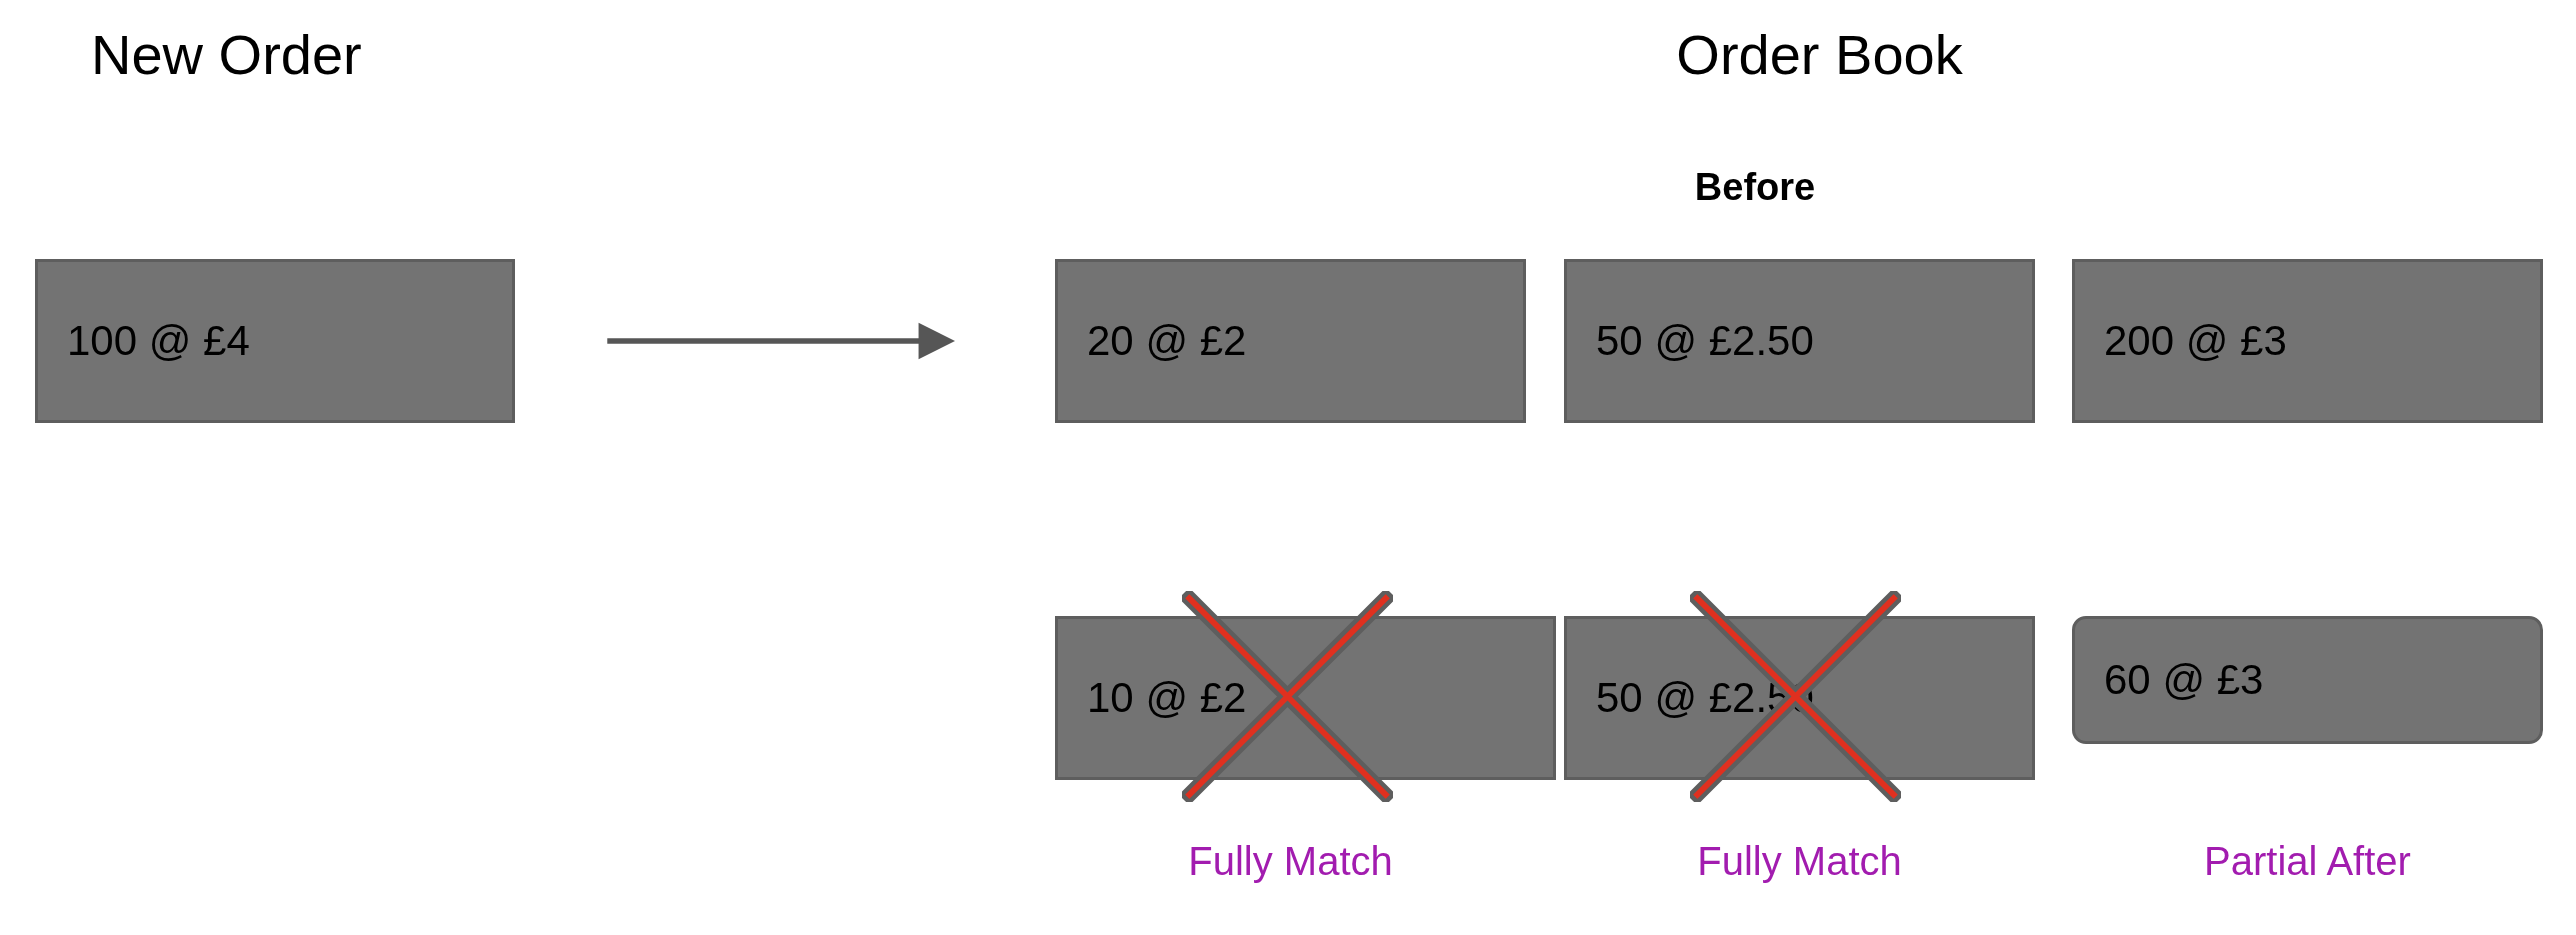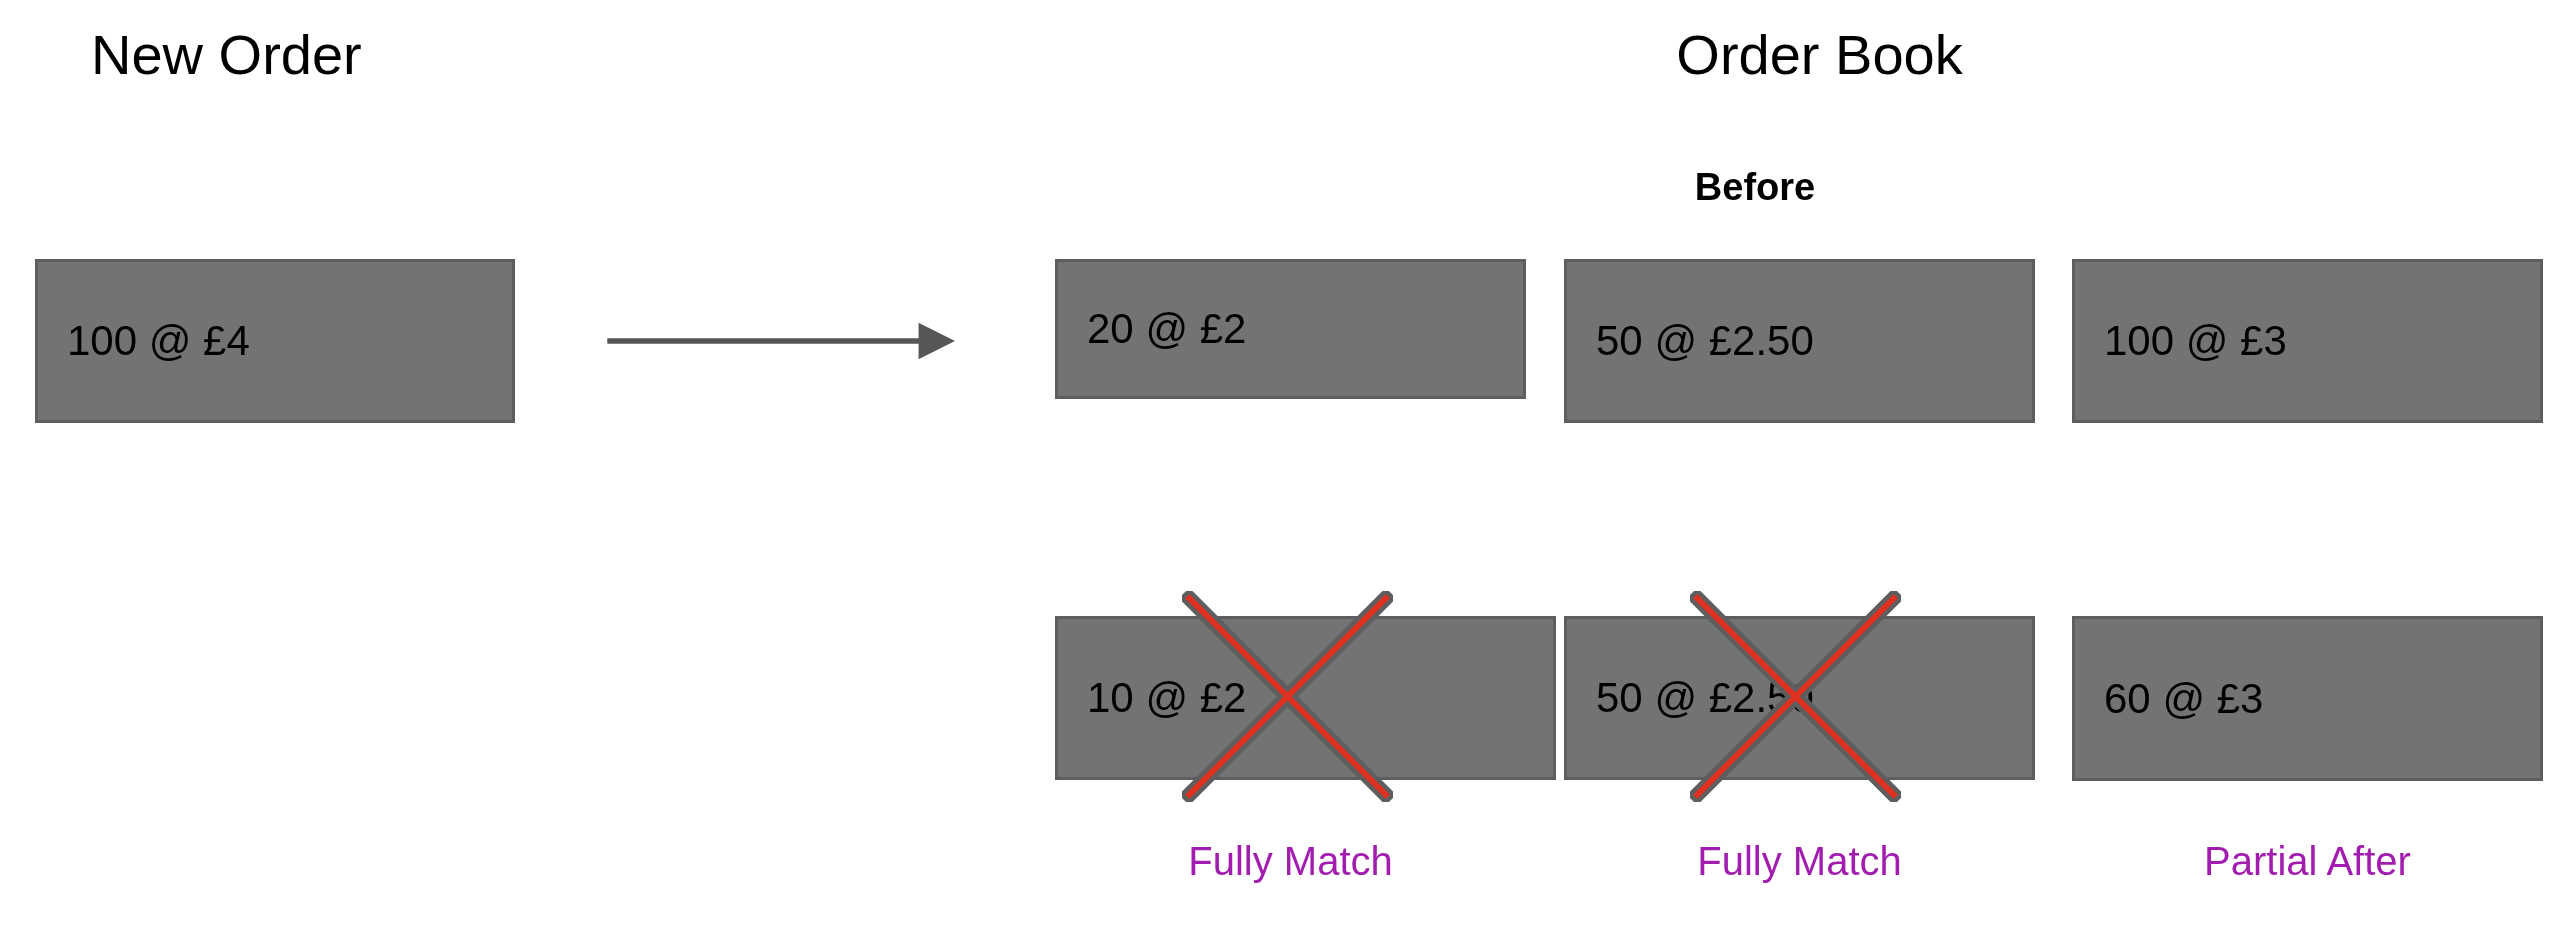--- a/index.html
+++ b/index.html
@@ -73,7 +73,7 @@
   #box-new-order { left: 35px;  top: 259px; width: 480px; height: 164px; }
 
   
-  #box-before-0  { left: 1055px; top: 259px; width: 471px; height: 140px; }
+  #box-before-0  { left: 1055px; top: 259px; width: 471px; height: 164px; }
   #box-before-1  { left: 1564px; top: 259px; width: 471px; height: 164px; }
   #box-before-2  { left: 2072px; top: 259px; width: 471px; height: 164px; }
 

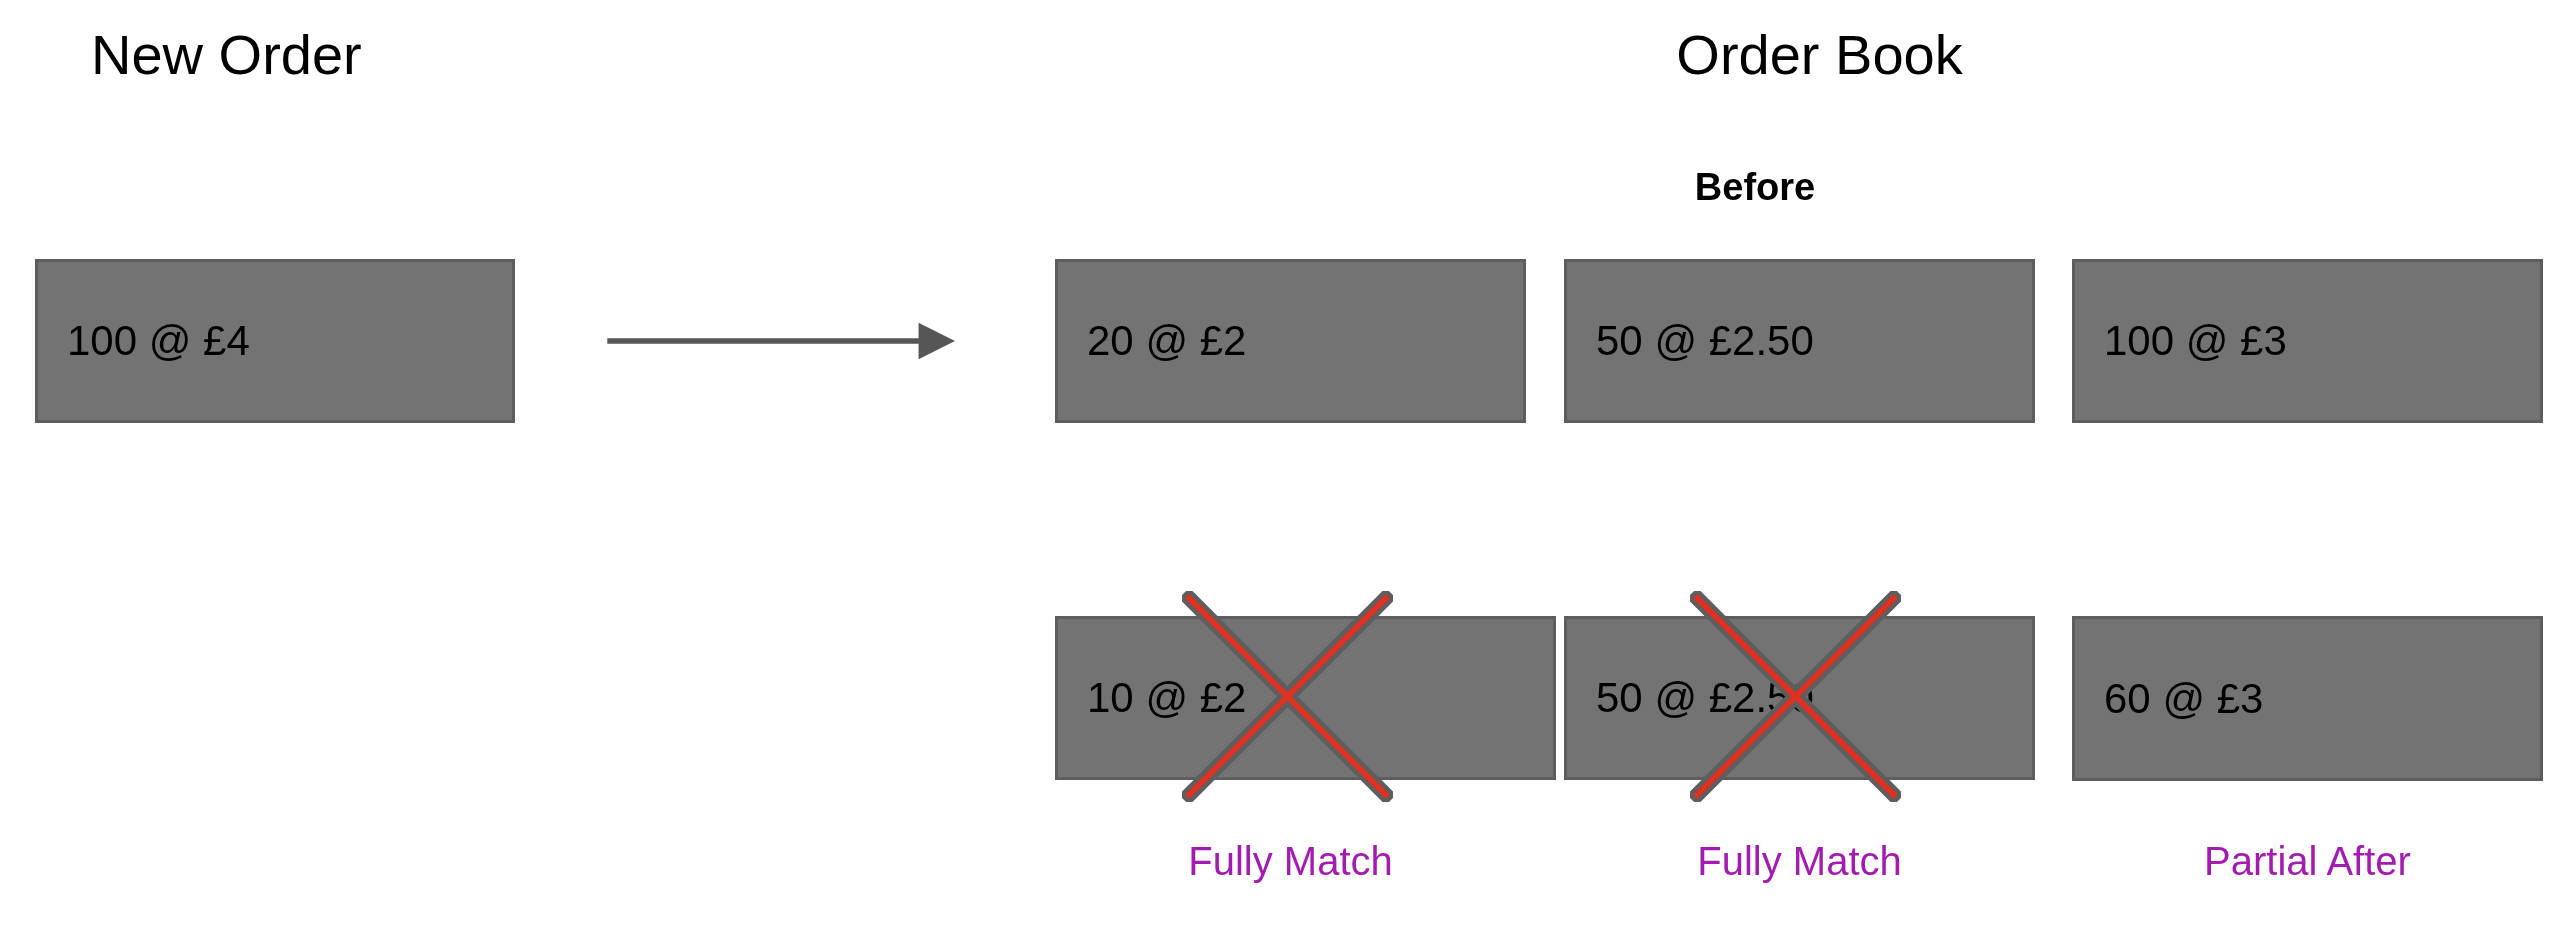--- a/index.html
+++ b/index.html
@@ -144,7 +144,7 @@
   </div>
 
   <div class="order-box" id="box-before-2">
-    <span class="order-text">100 @ £3</span>
+    <span class="order-text">200 @ £3</span>
   </div>
 
   <div class="order-box" id="box-after-0">

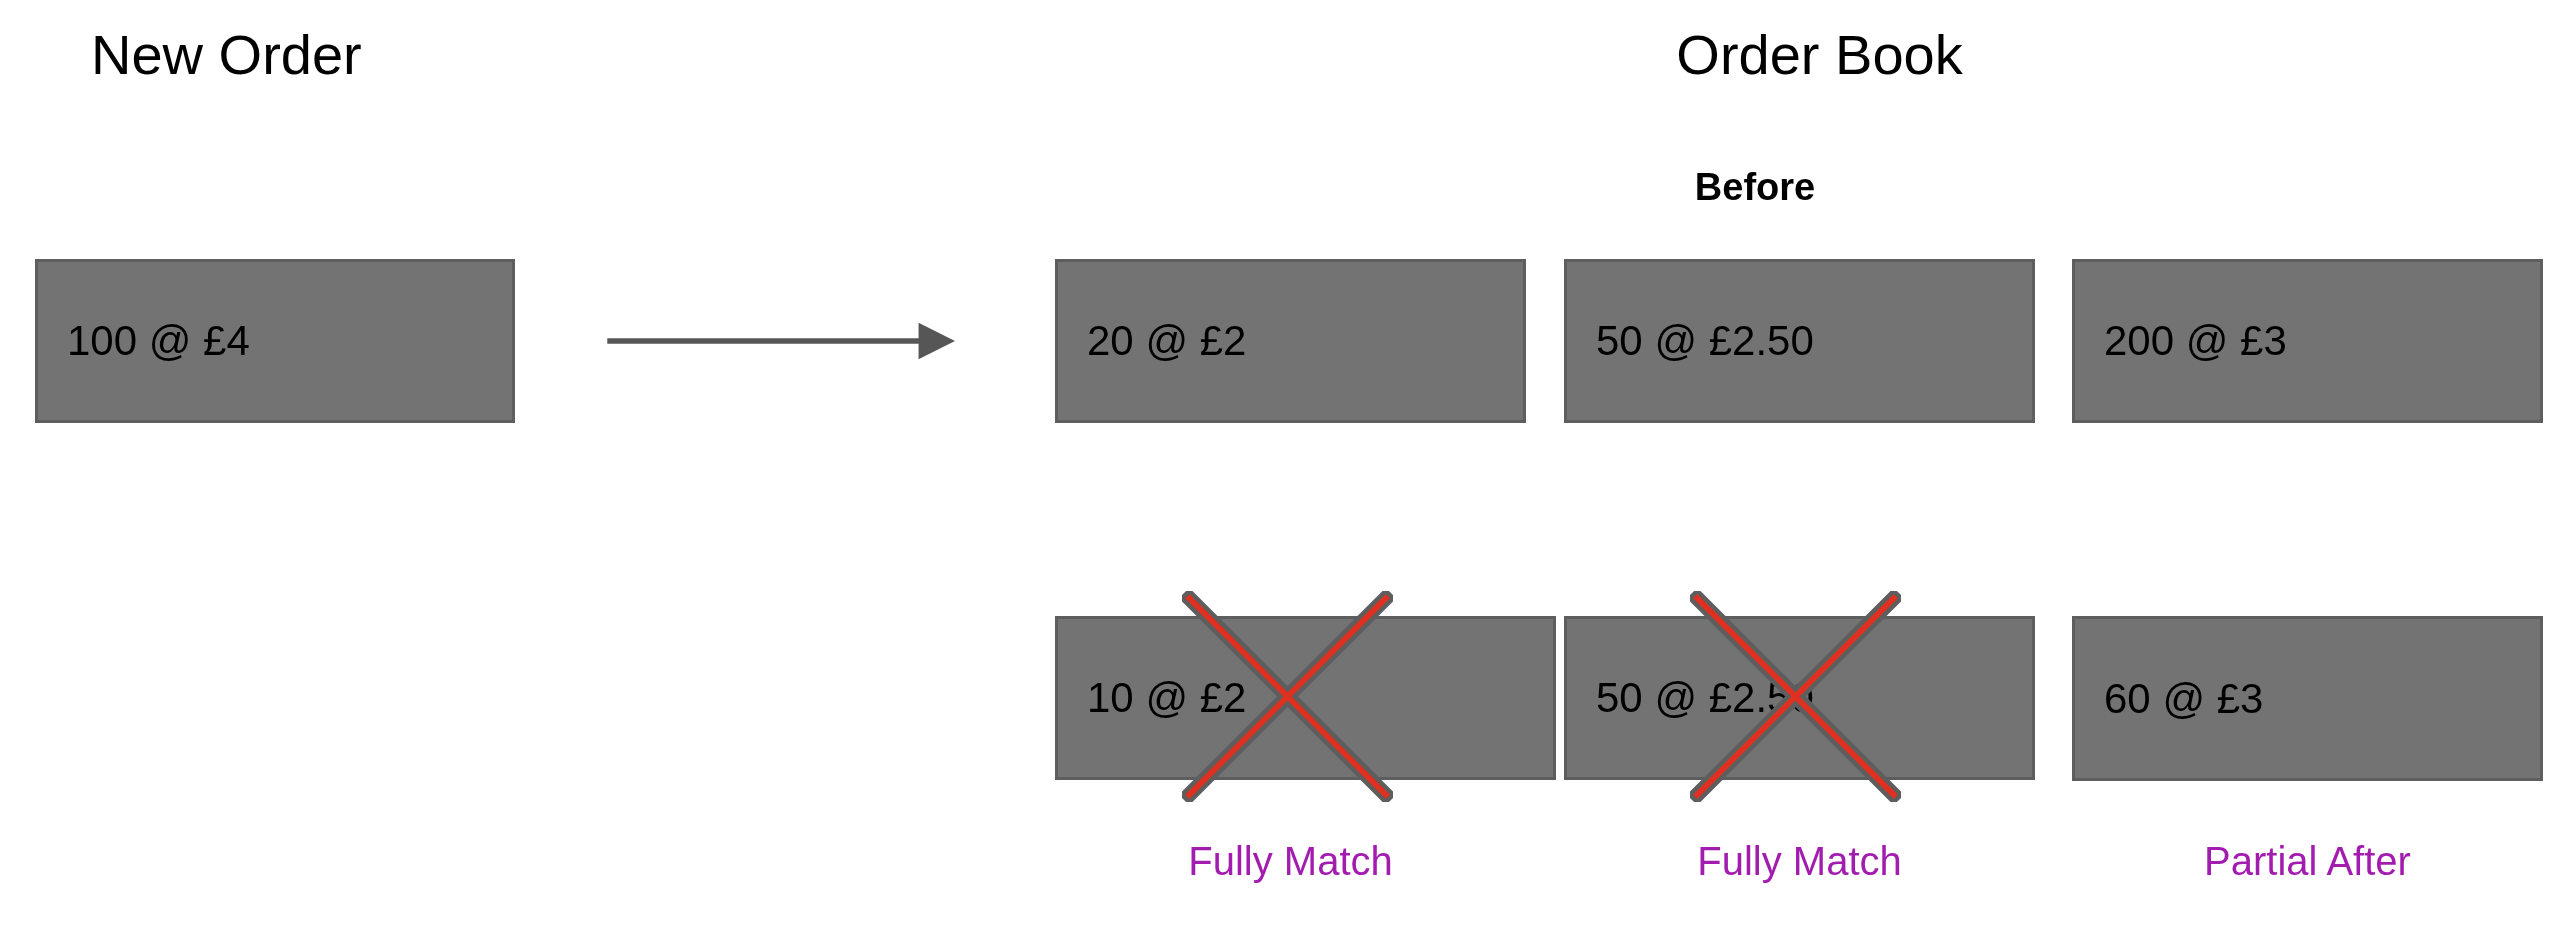--- a/index.html
+++ b/index.html
@@ -80,7 +80,7 @@
   
   #box-after-0   { left: 1055px; top: 616px; width: 501px; height: 164px; }
   #box-after-1   { left: 1564px; top: 616px; width: 471px; height: 164px; }
-  #box-after-2   { left: 2072px; top: 616px; width: 471px; height: 165px; }
+  #box-after-2   { left: 2072px; top: 616px; width: 471px; height: 128px; border-radius: 14px; }
 
   
   #flow-arrow {

